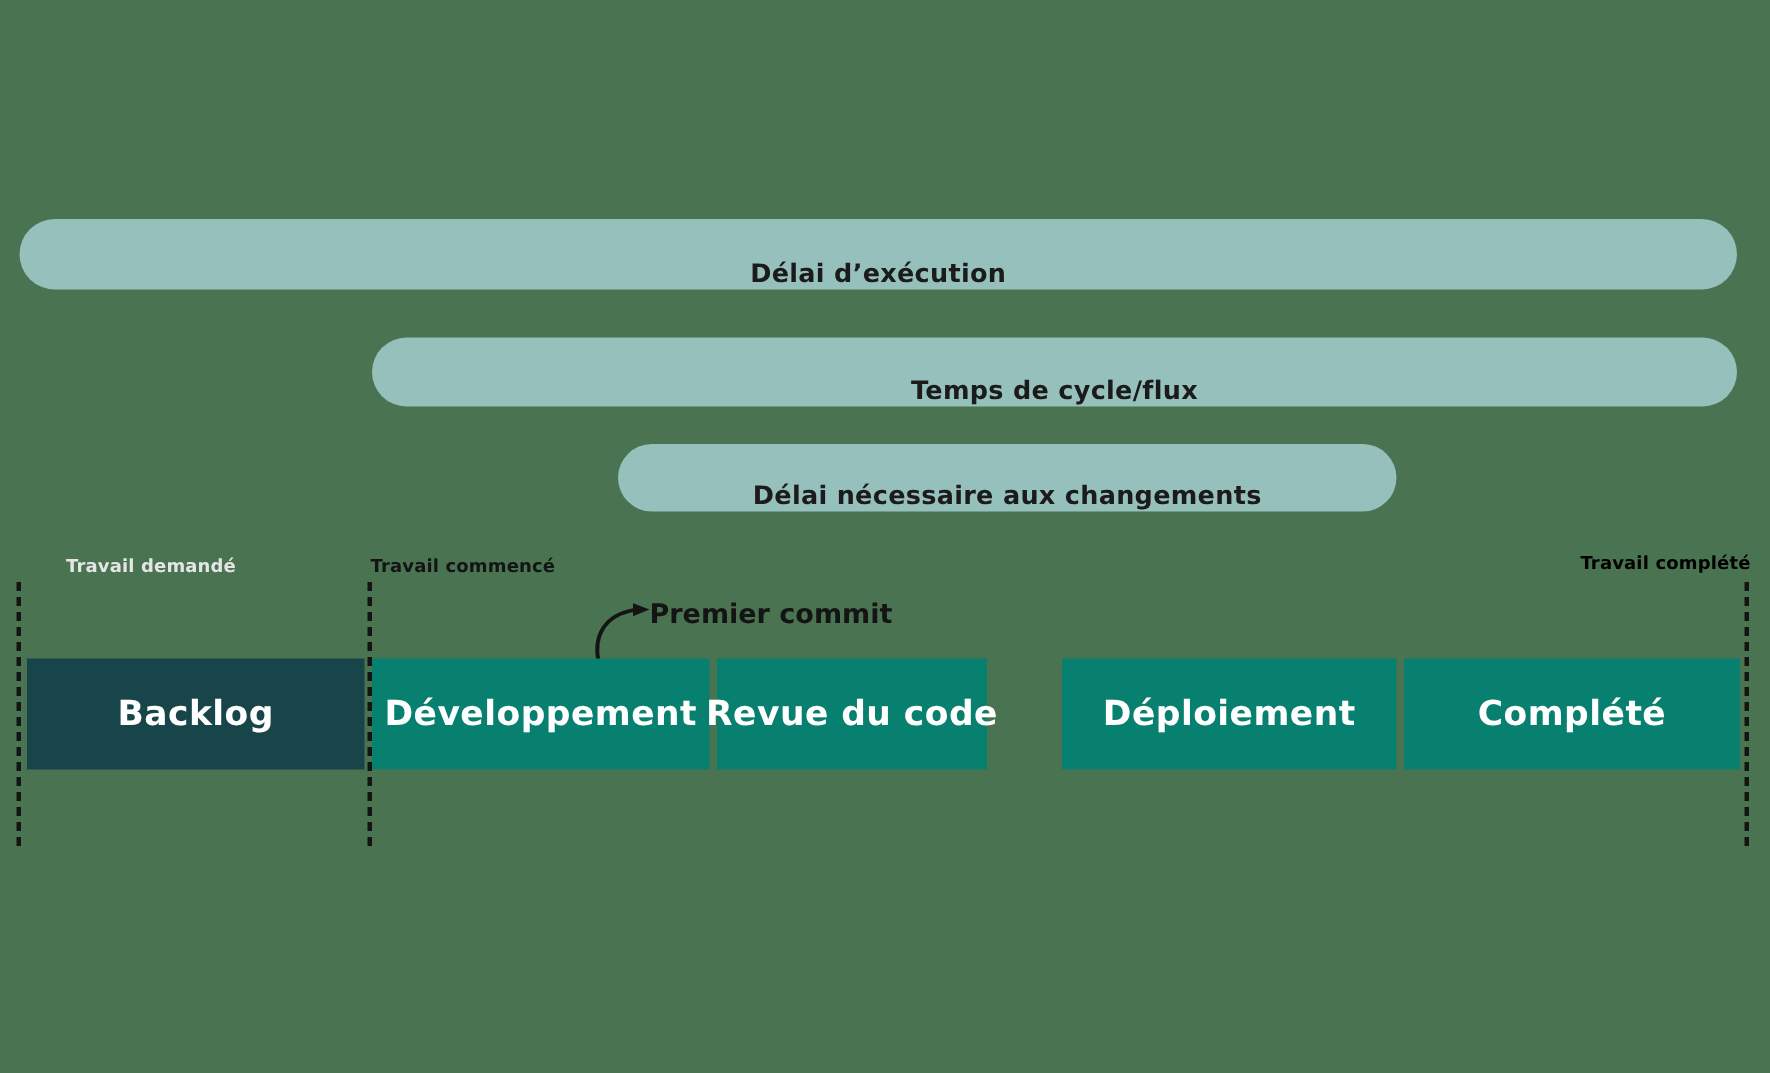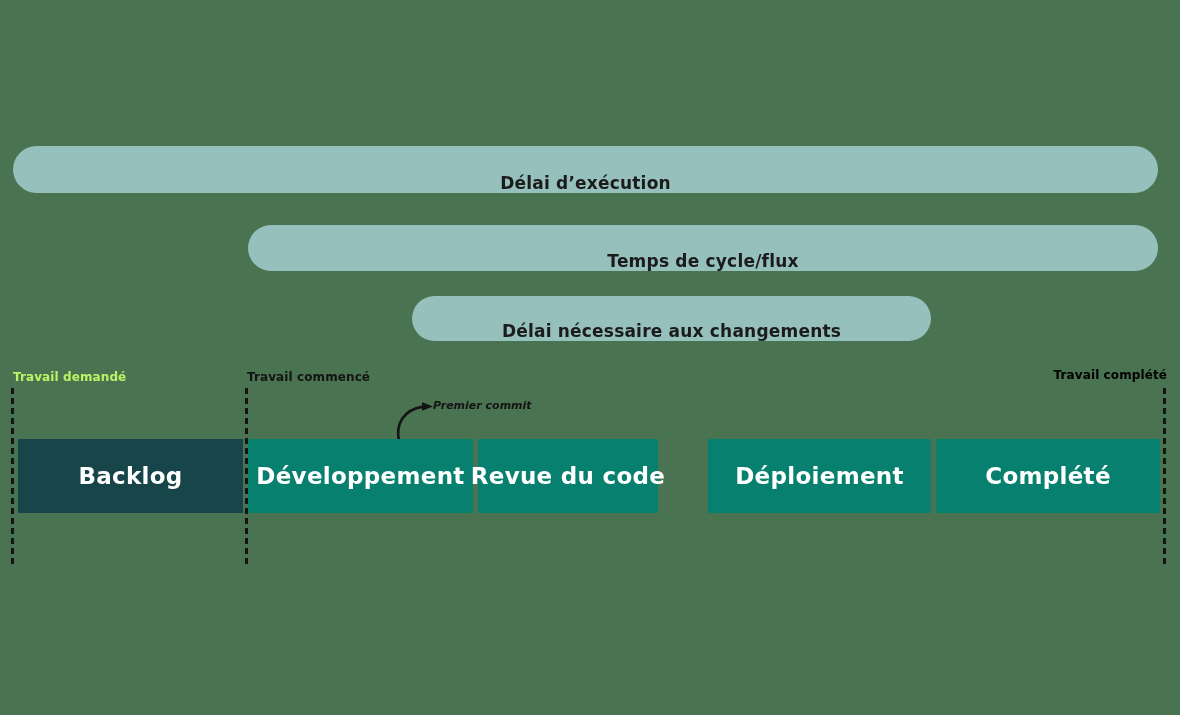--- a/index.html
+++ b/index.html
@@ -108,7 +108,7 @@
     <span style="color: rgb(27, 27, 27);">Délai nécessaire aux changements</span>
   </div>
 
-  <div class="milestone milestone-1" style="color: #bef264;">Travail demandé</div>
+  <div class="milestone milestone-1" style="color: #e5e5e5; margin-left: 31px;">Travail demandé</div>
   <div class="milestone milestone-2" style="color: rgb(20, 20, 20);">Travail commencé</div>
   <div class="milestone milestone-3" style="color: #000000;">Travail complété</div>
 

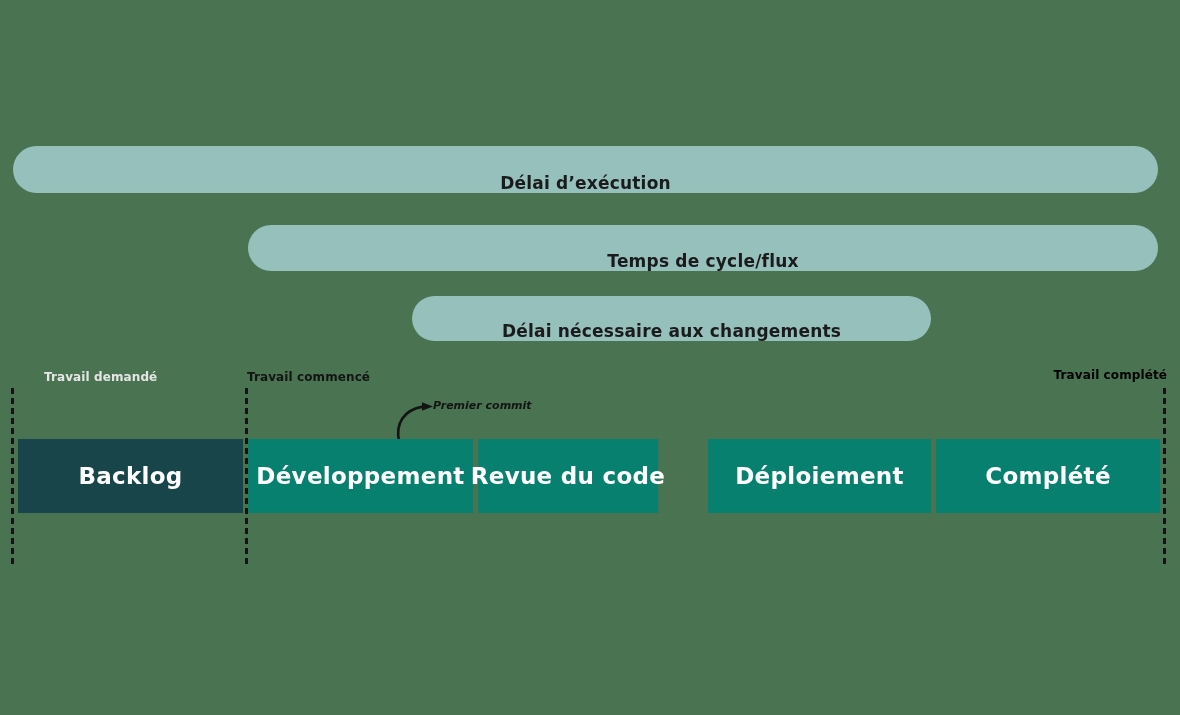--- a/index.html
+++ b/index.html
@@ -60,10 +60,9 @@
     position: absolute;
     left: 433px;
     top: 399px;
-    font-size: 11px;
+    font-size: 18px;
     font-weight: 700;
     white-space: nowrap;
-    font-style: italic;
   }
   .arrow-svg {
     position: absolute;

